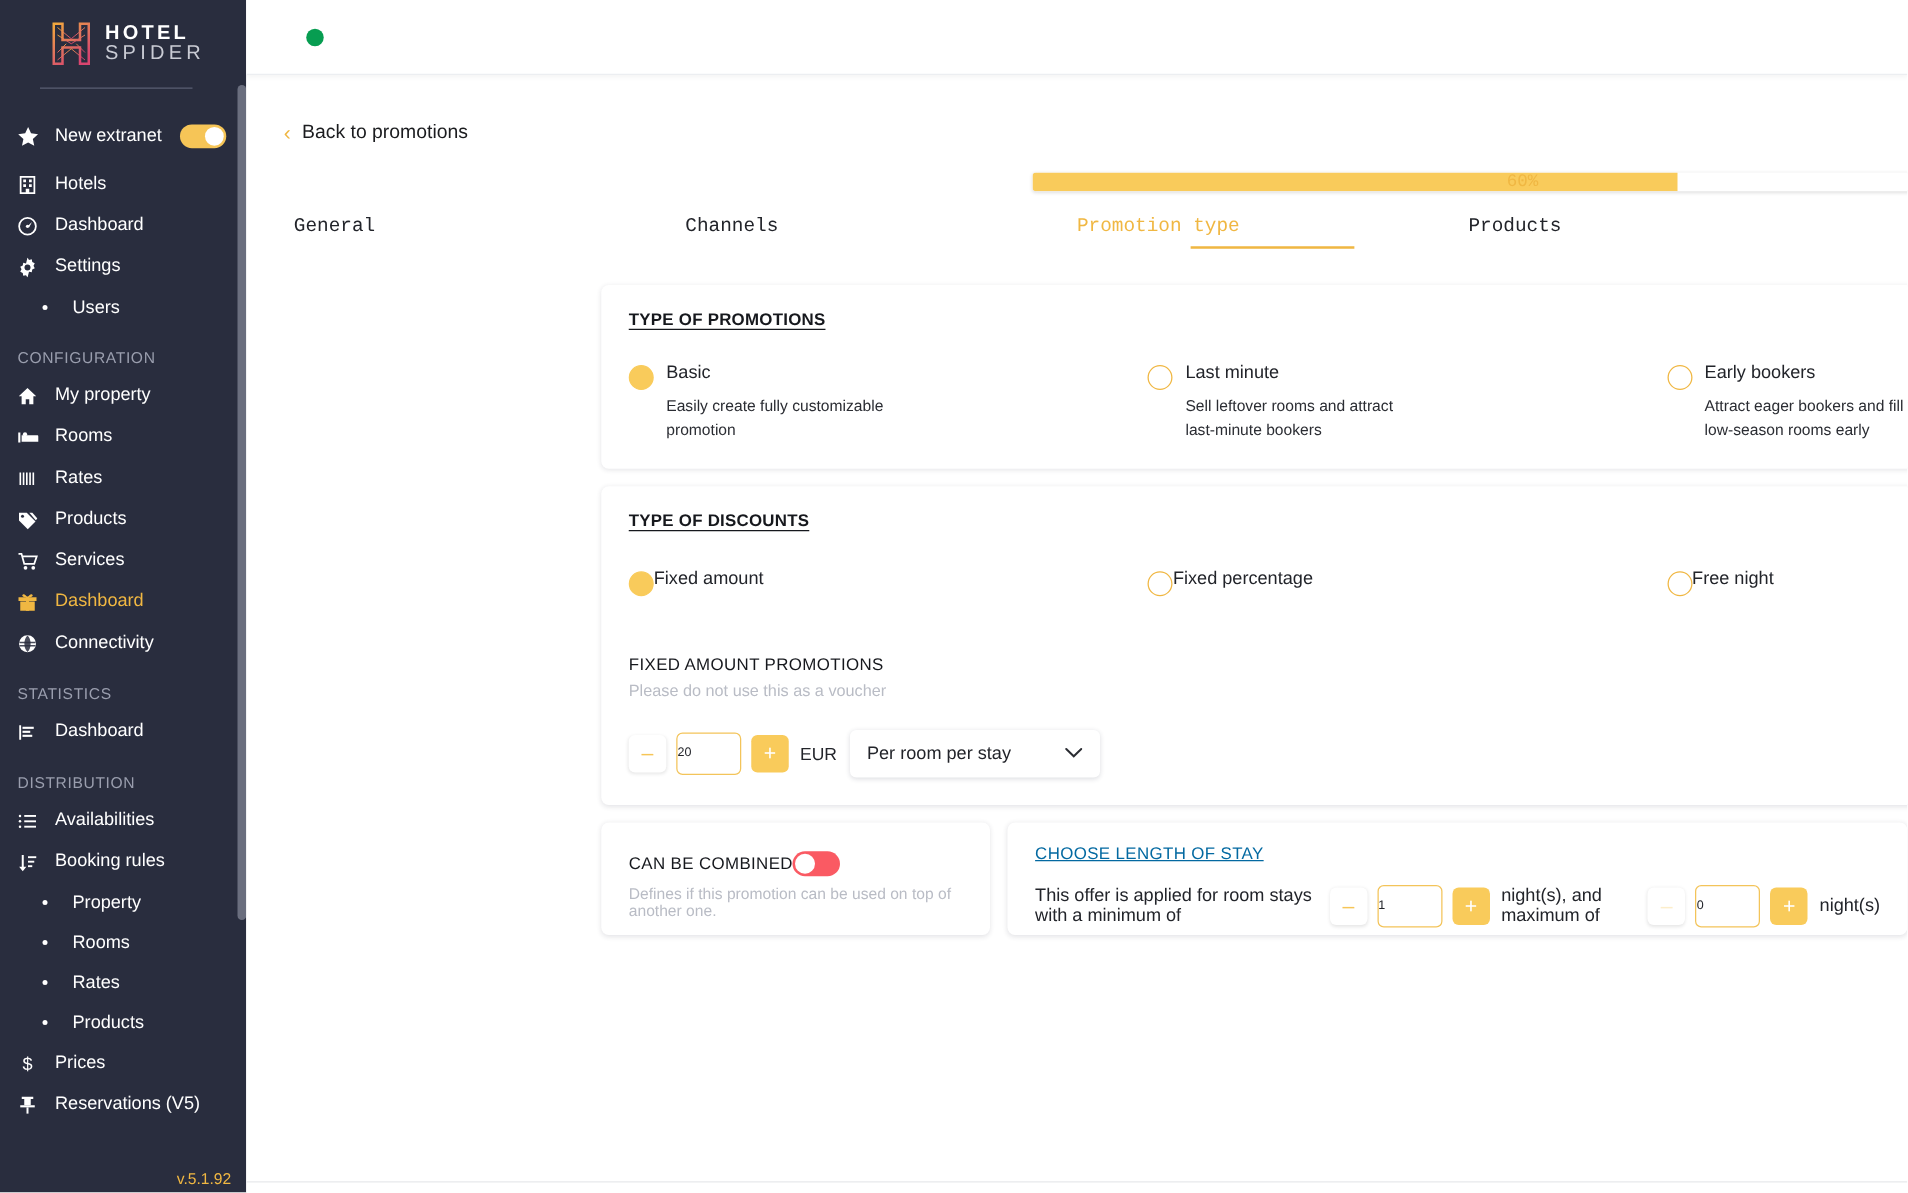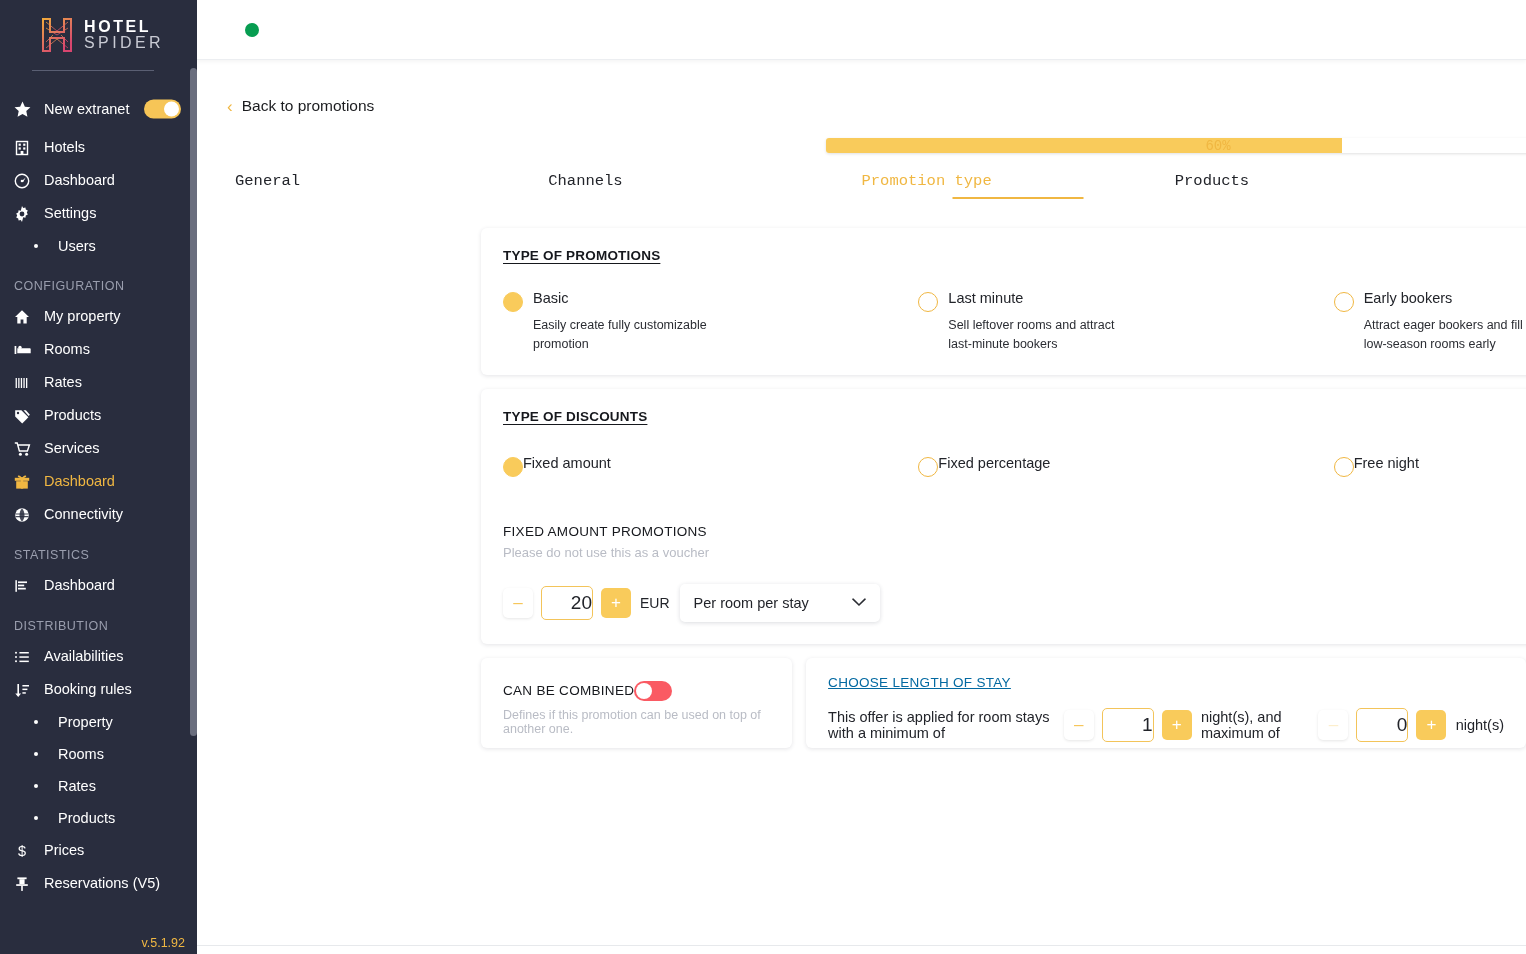--- a/index.html
+++ b/index.html
@@ -209,7 +209,7 @@
   .num-input {
     width: 52px; height: 34px; margin: 0 8px;
     border: 1.3px solid #f3c45a; border-radius: 5px;
-    text-align: right; font-size: 19px; color: #22242a;
+    text-align: left; font-size: 10px; color: #22242a;
     font-family: "Liberation Sans", sans-serif;
     background: #fff; outline: none;
   }

